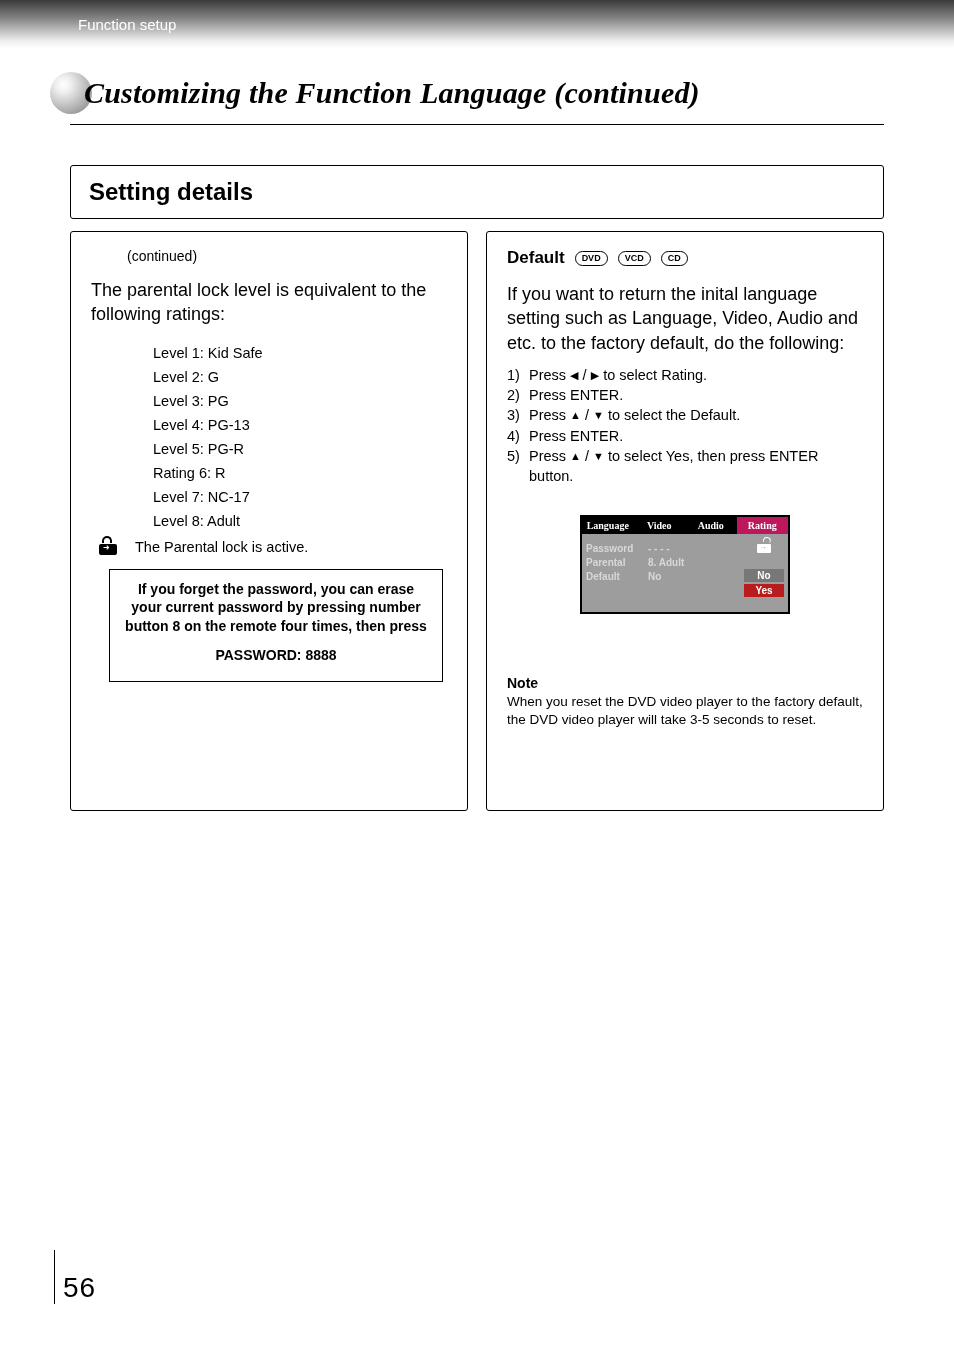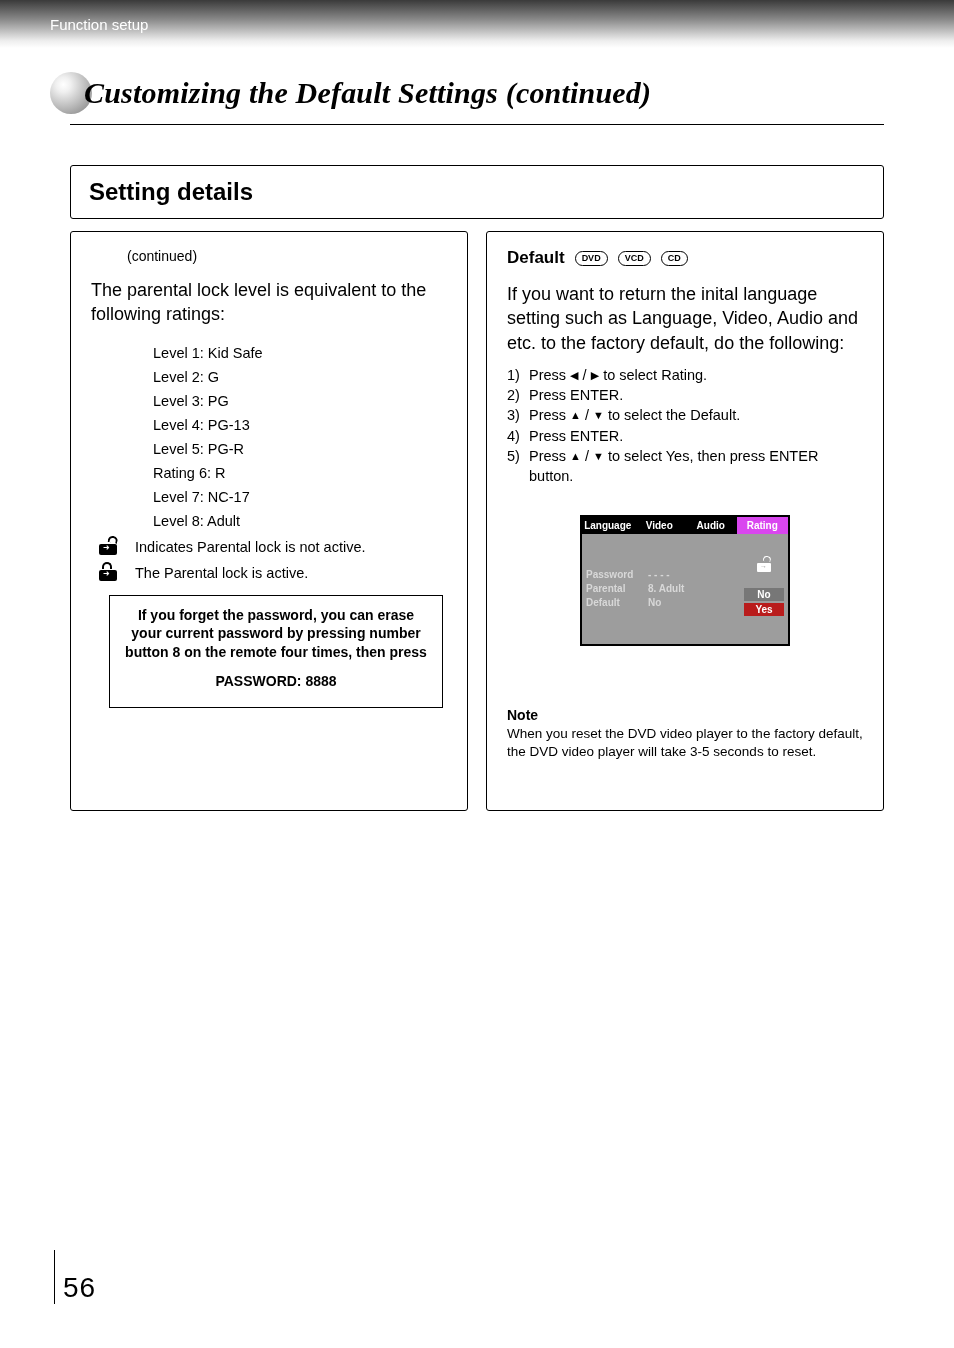--- a/index.html
+++ b/index.html
@@ -18,7 +18,7 @@
     background: linear-gradient(to bottom, #3a3a3a 0%, #888 40%, #eee 85%, #fff 100%);
     display: flex;
     align-items: center;
-    padding-left: 50px;
+    padding-left: 78px;
     color: #fff;
   }
   .breadcrumb { font-size: 15px; }

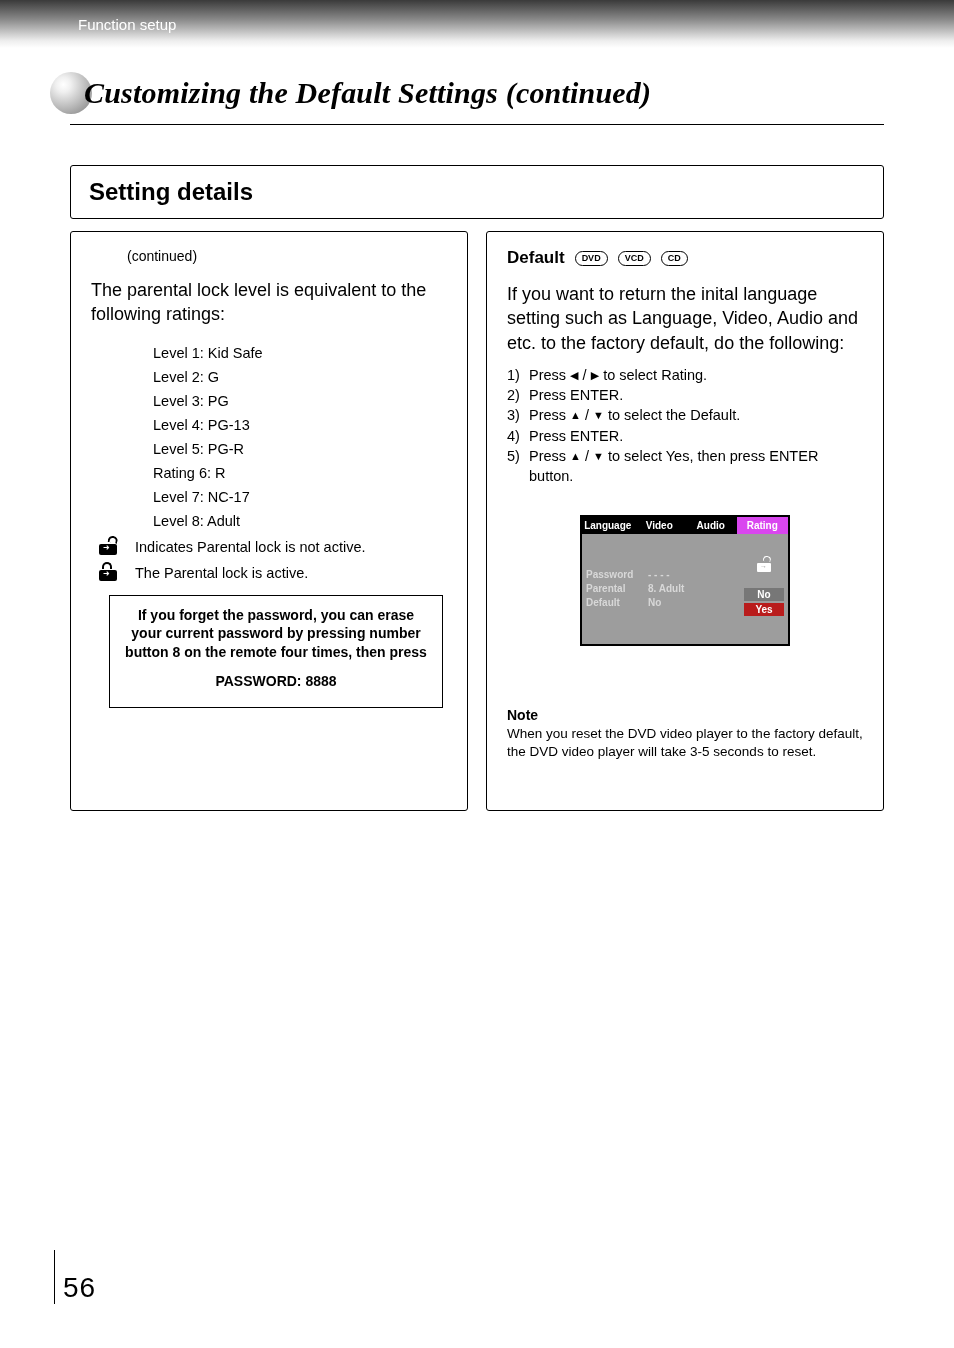--- a/index.html
+++ b/index.html
@@ -193,7 +193,7 @@
 
 <div class="title-row">
   <div class="sphere"></div>
-  <span class="page-title">Customizing the Default Settings (continued)</span>
+  <span class="page-title">Customizing the Function Language (continued)</span>
 </div>
 <hr class="under-title">
 

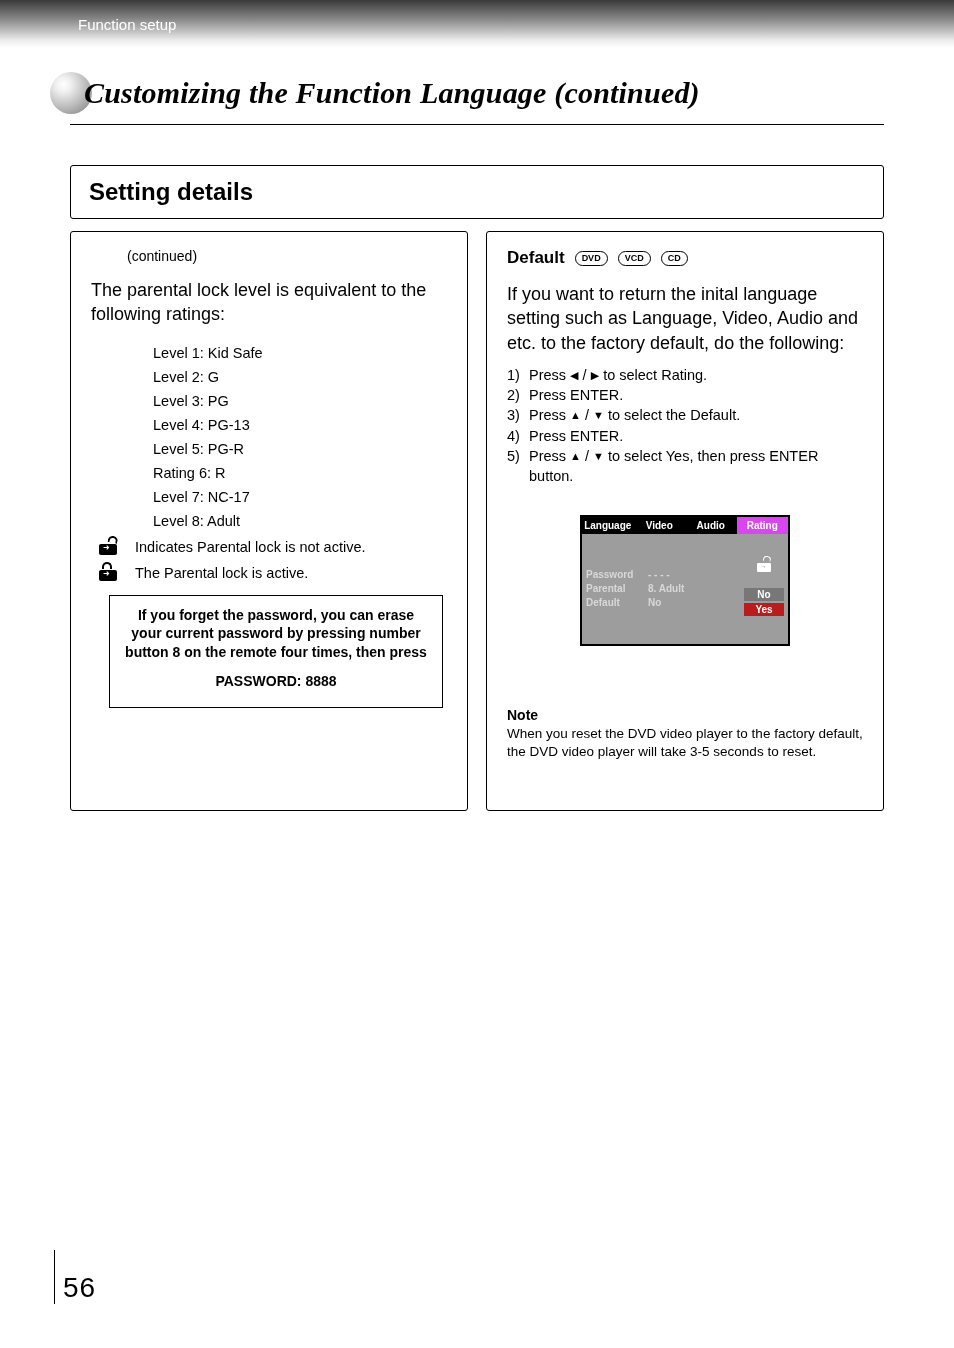--- a/index.html
+++ b/index.html
@@ -150,6 +150,7 @@
     color: #fff;
     text-align: center;
     padding: 3px 0;
+    font-family: Liberation Serif, serif;
   }
   .osd-tab.active { background: #d946ef; color: #fff; }
   .osd-body { display: flex; background: #9d9d9d; height: 110px; align-items: center; }

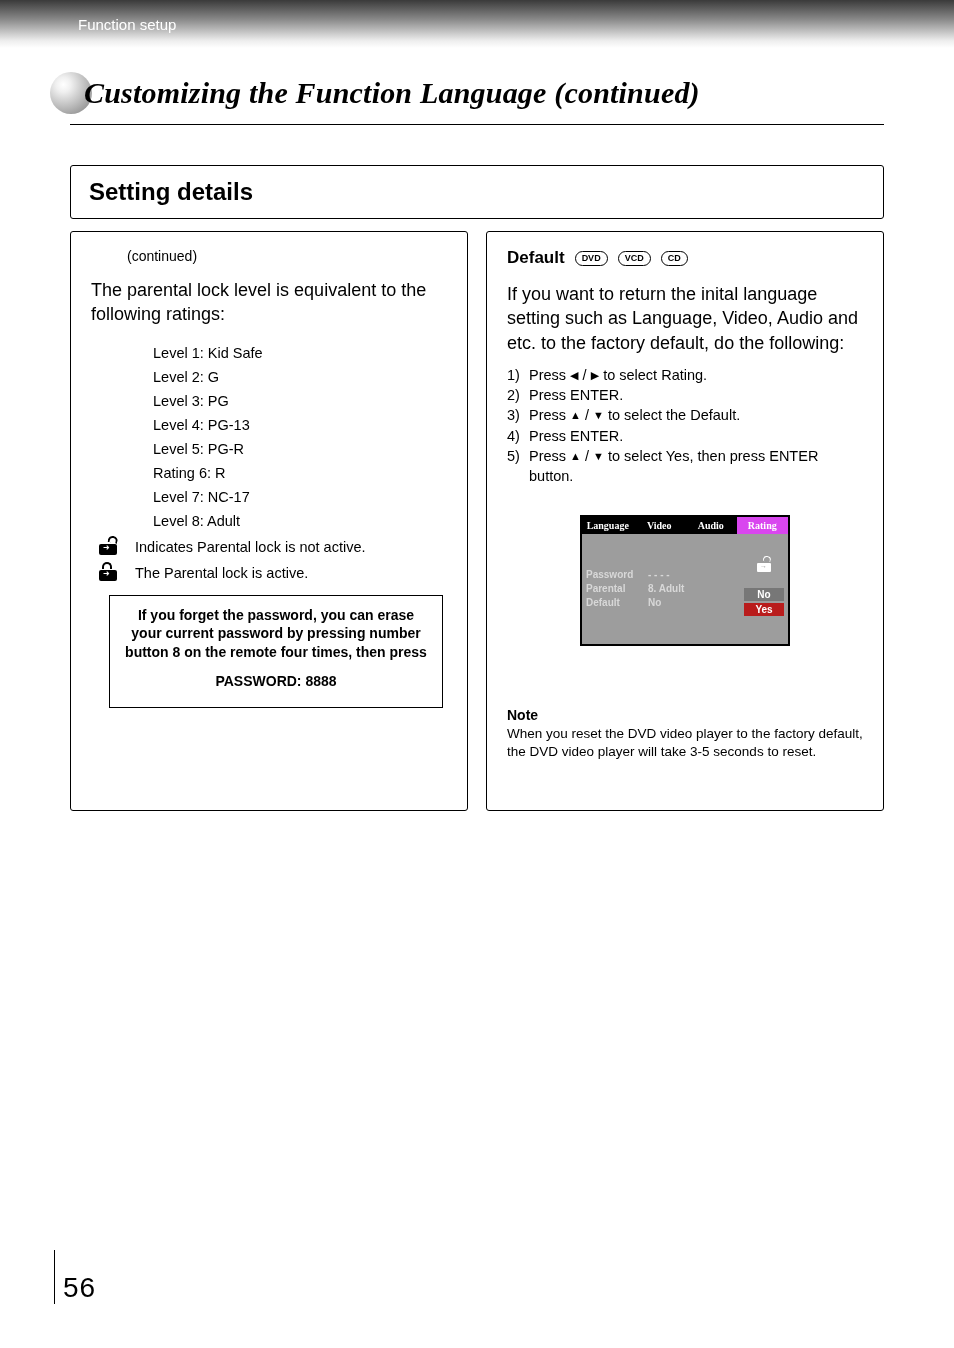--- a/index.html
+++ b/index.html
@@ -152,7 +152,7 @@
     padding: 3px 0;
     font-family: Liberation Serif, serif;
   }
-  .osd-tab.active { background: #d946ef; color: #fff; }
+  .osd-tab.active { background: #be185d; color: #fff; }
   .osd-body { display: flex; background: #9d9d9d; height: 110px; align-items: center; }
   .osd-left { width: 62px; padding: 6px 4px; }
   .osd-left div { margin: 3px 0; color: #d8d8d8; }

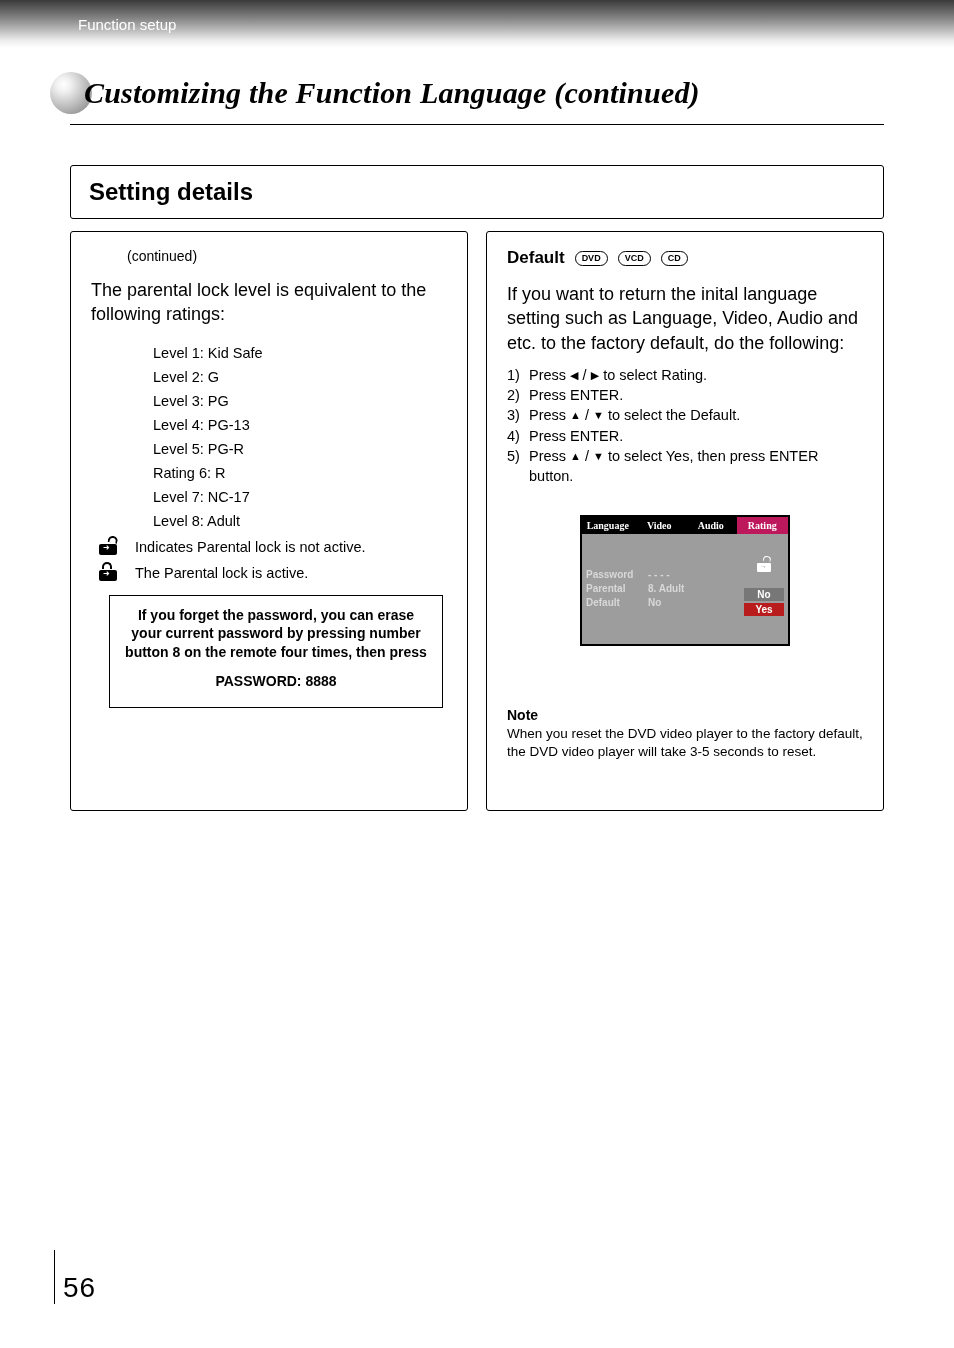--- a/index.html
+++ b/index.html
@@ -218,13 +218,6 @@
       <div>Level 8: Adult</div>
     </div>
 
-    <div class="lock-row">
-      <span class="lock-icon">
-        <span class="shackle open"></span>
-          <span class="lock-body"></span>
-      </span>
-      <span class="lock-text">Indicates Parental lock is not active.</span>
-    </div>
     <div class="lock-row">
       <span class="lock-icon">
         <span class="shackle closed"></span>

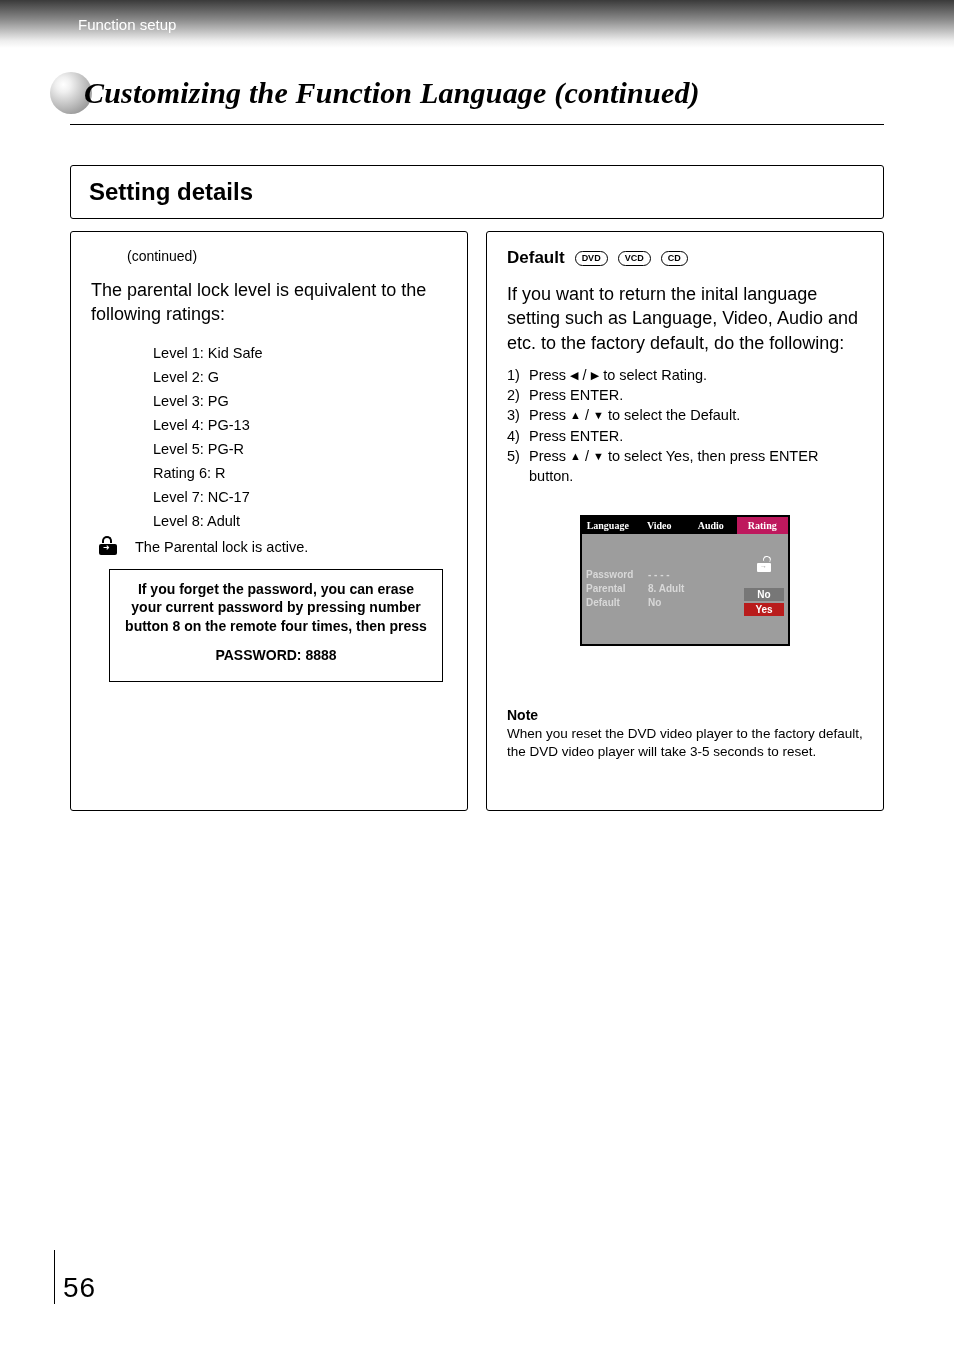--- a/index.html
+++ b/index.html
@@ -153,7 +153,7 @@
     font-family: Liberation Serif, serif;
   }
   .osd-tab.active { background: #be185d; color: #fff; }
-  .osd-body { display: flex; background: #9d9d9d; height: 110px; align-items: center; }
+  .osd-body { display: flex; background: #9d9d9d; height: 78px; }
   .osd-left { width: 62px; padding: 6px 4px; }
   .osd-left div { margin: 3px 0; color: #d8d8d8; }
   .osd-mid { flex: 1; padding: 6px 4px; }

